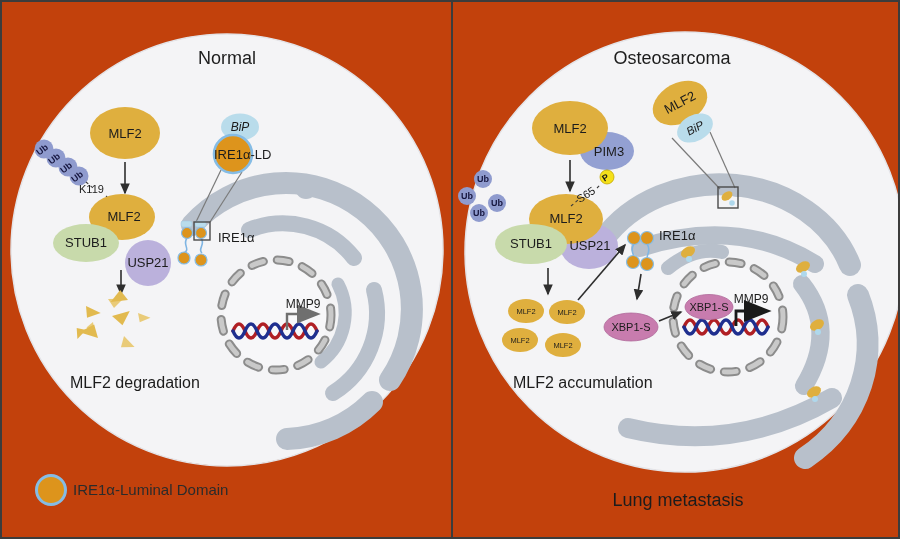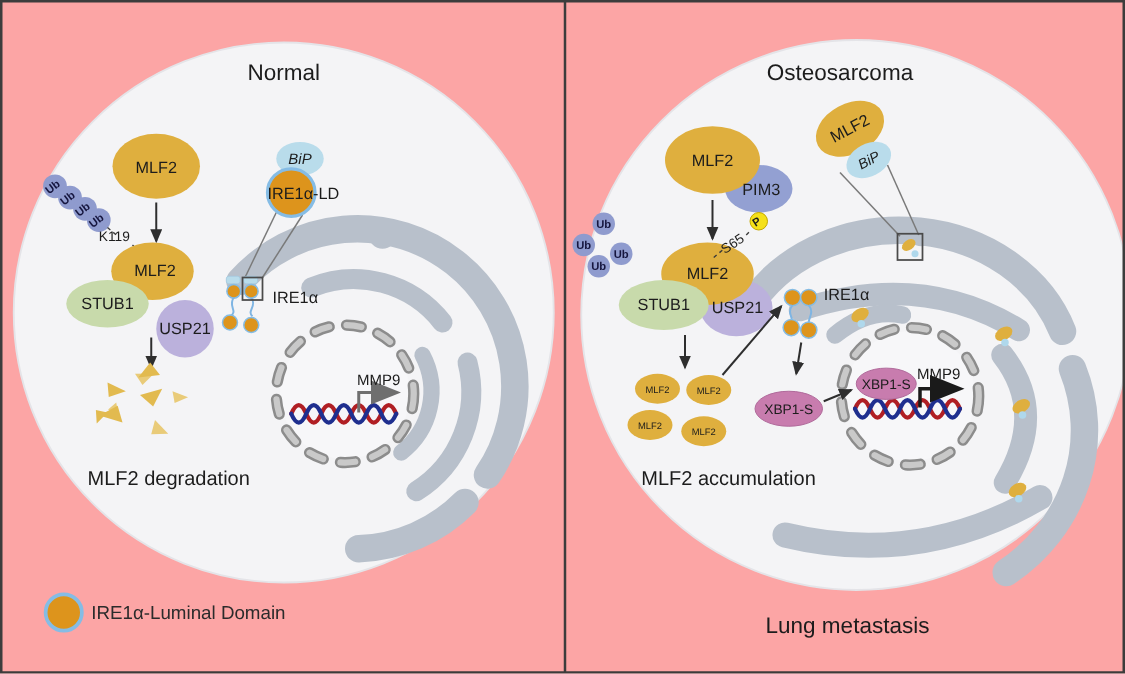--- a/index.html
+++ b/index.html
@@ -3,7 +3,7 @@
 <meta charset="utf-8">
 <style>
   html,body{margin:0;padding:0;background:#ffffff;}
-  #figure{position:relative;width:900px;height:539px;background:#fca5a5;
+  #figure{position:relative;width:900px;height:539px;background:#c2410c;
           font-family:"Liberation Sans", sans-serif;}
   svg{display:block;}
   text{fill:#1c1c1c;}

